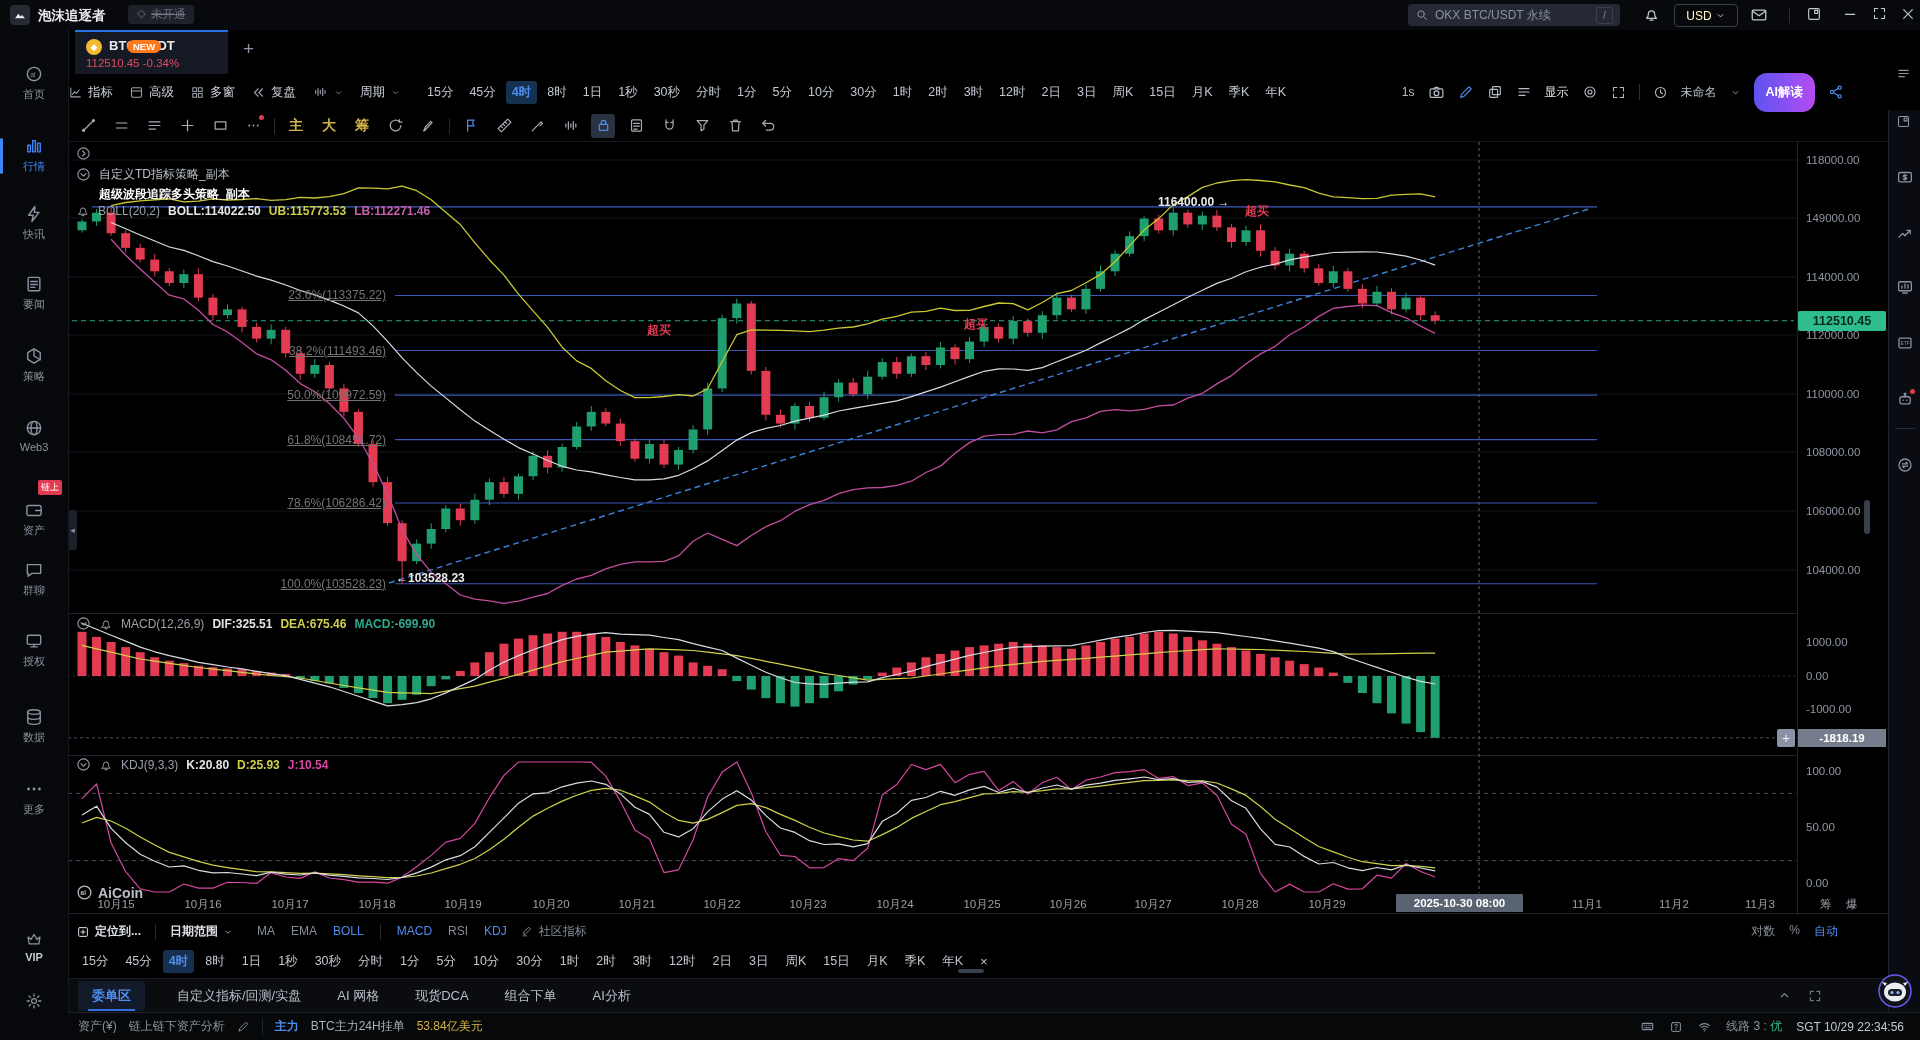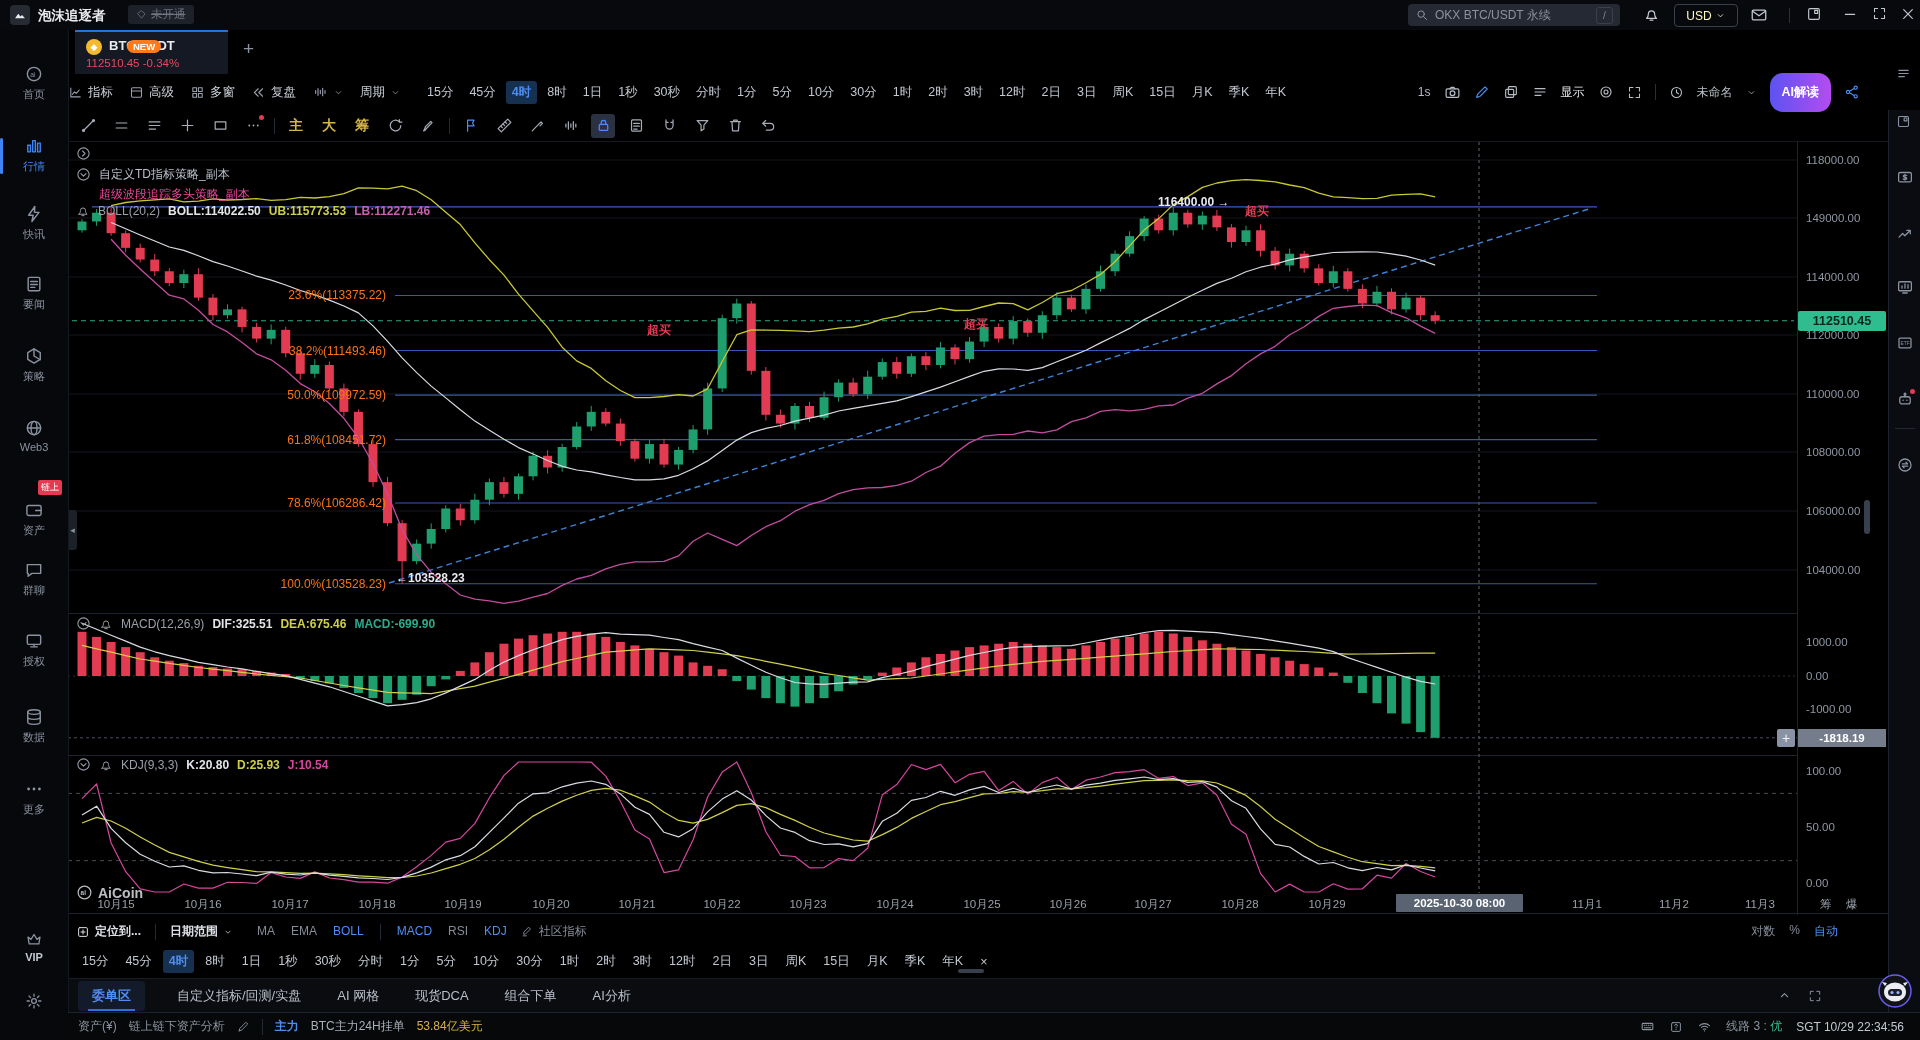--- a/index.html
+++ b/index.html
@@ -34,7 +34,7 @@
   #tf-top{display:flex;align-items:center;gap:4px;margin-left:4px;}
   .tf{padding:3px 6px;border-radius:3px;color:#c2c7d0;font-size:12.5px;cursor:pointer;}
   .tf.on{background:#16304f;color:#4f8df0;font-weight:bold;}
-  #tb-right{position:absolute;right:60px;top:0;height:36px;display:flex;align-items:center;gap:13px;color:#b7bdc7;}
+  #tb-right{position:absolute;right:76px;top:0;height:36px;display:flex;align-items:center;gap:13px;color:#b7bdc7;}
   .aipill{background:linear-gradient(90deg,#5b54f0,#b44cf0);color:#fff;border-radius:13px;padding:11px 12px;font-size:12.5px;font-weight:bold;cursor:pointer;}
   
   #drawbar{position:absolute;left:68px;top:110px;width:1852px;height:32px;display:flex;align-items:center;gap:9px;padding-left:8px;box-sizing:border-box;color:#a7adb8;border-bottom:1px solid #14181f;}

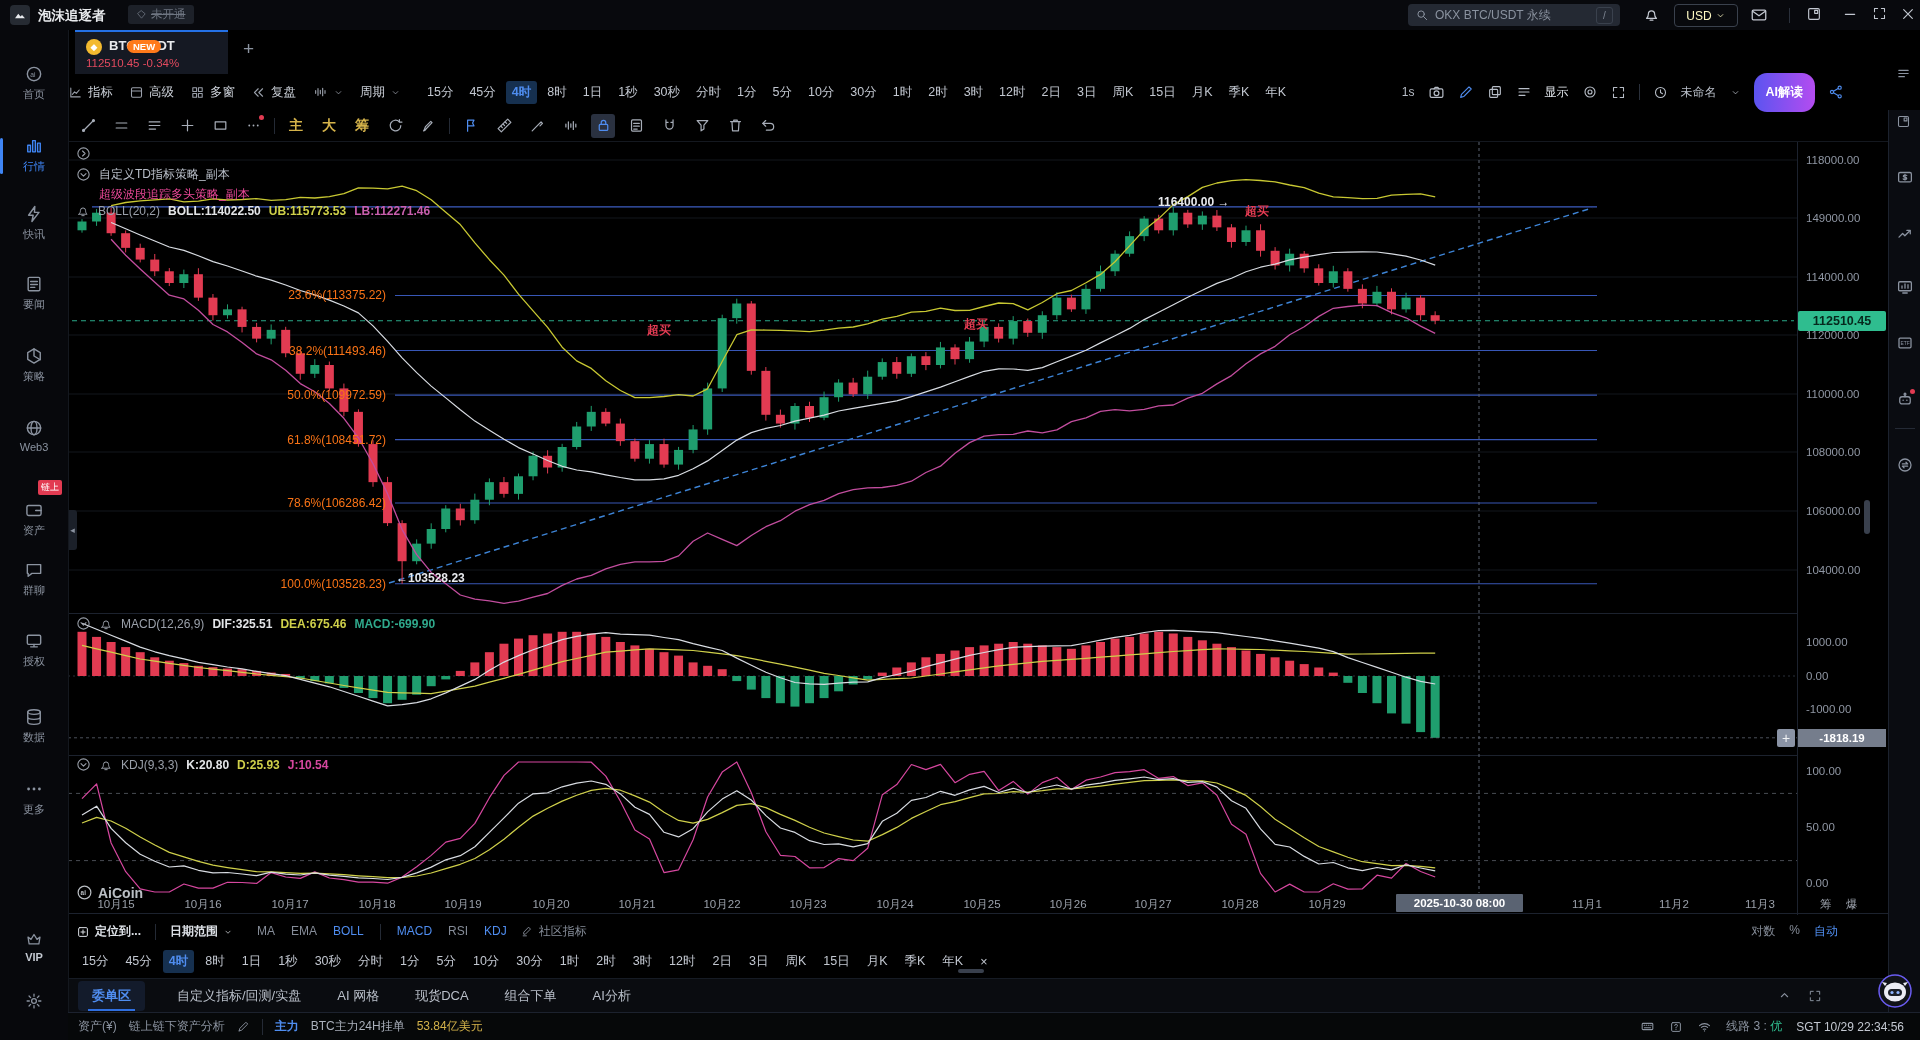--- a/index.html
+++ b/index.html
@@ -906,7 +906,7 @@
     <span style="color:#b9bfc9;">自定义TD指标策略_副本</span>
   </div>
   <div class="ind-row" style="left:99px;top:186px;">
-    <span style="color:#ec4899;">超级波段追踪多头策略_副本</span>
+    <span style="color:#ffffff;font-weight:bold;">超级波段追踪多头策略_副本</span>
   </div>
   <div class="ind-row" style="left:76px;top:204px;">
     <i data-icon="bell">

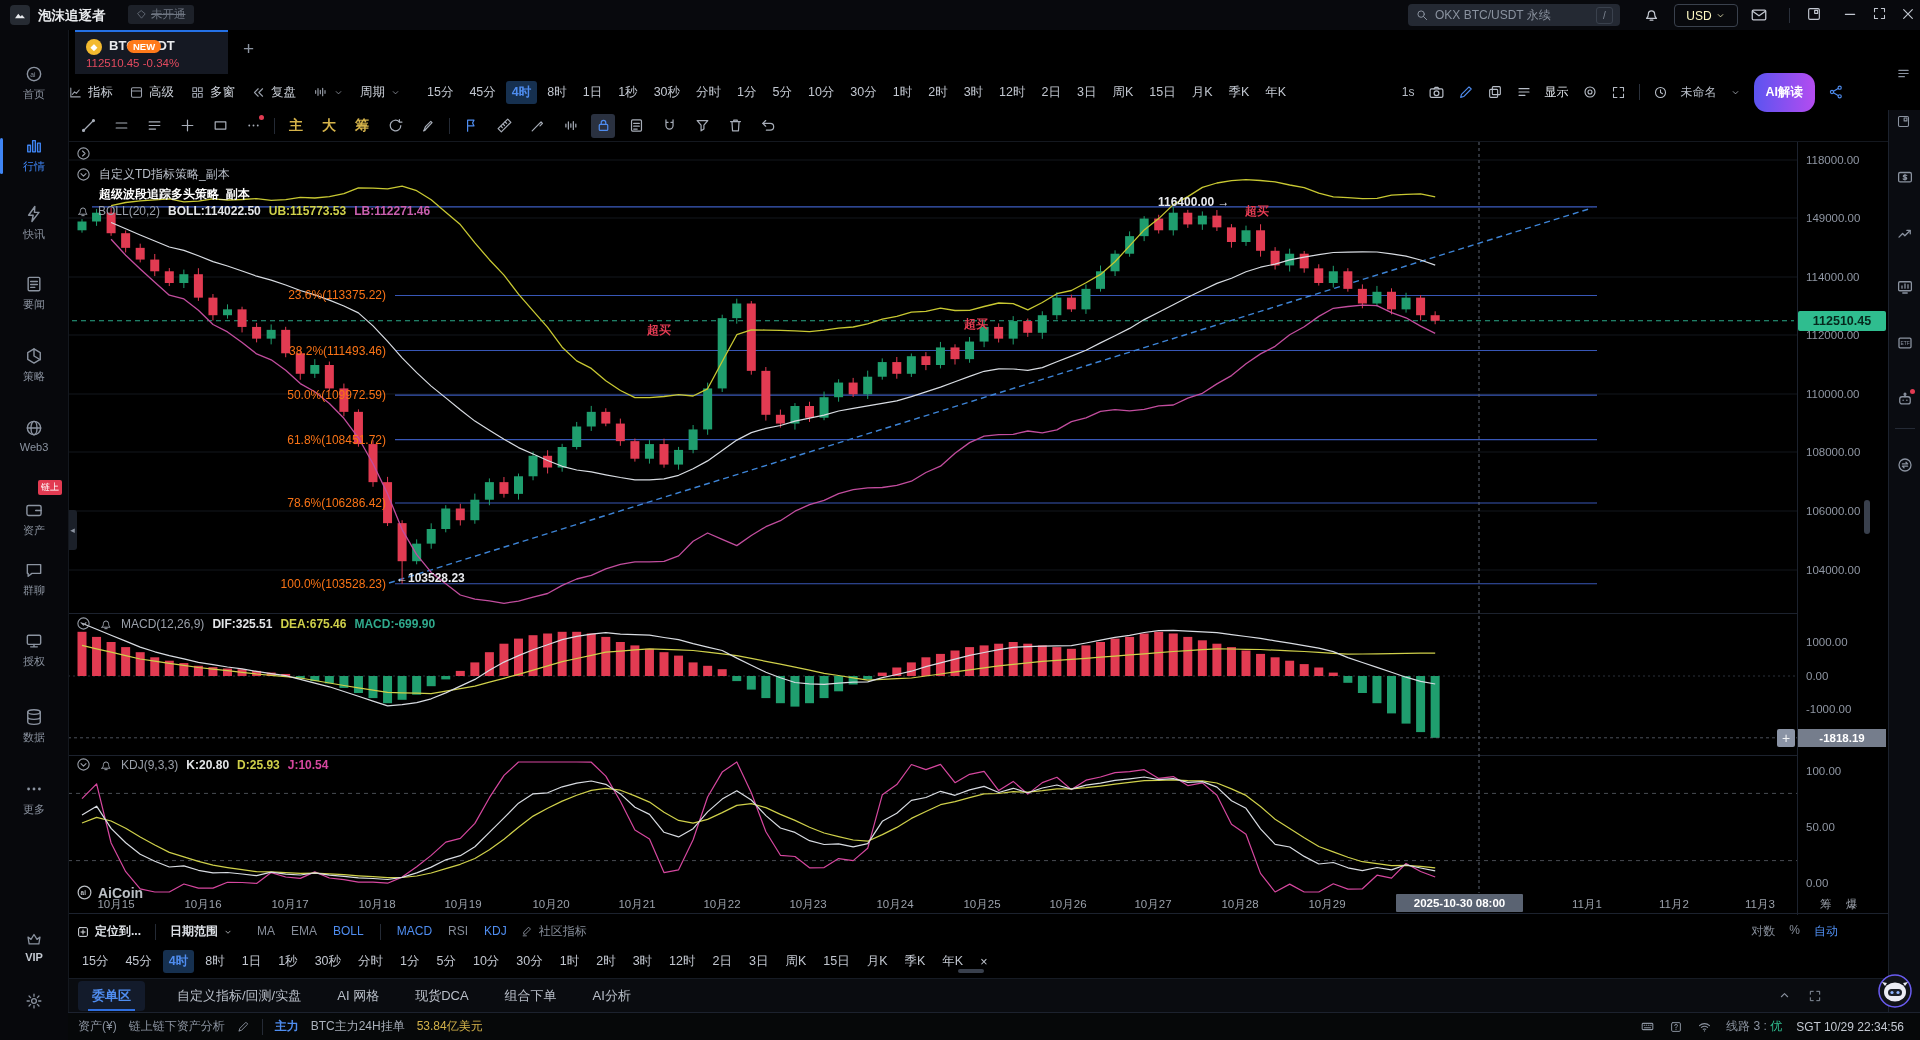--- a/index.html
+++ b/index.html
@@ -56,7 +56,7 @@
   .cy{color:#cfd04a;font-weight:bold;}
   .cm{color:#c85fae;font-weight:bold;}
   .cg{color:#2fa98c;font-weight:bold;}
-  .fiblab{position:absolute;transform:translateY(-50%);color:#f97316;font-size:12px;z-index:2;}
+  .fiblab{position:absolute;transform:translateY(-50%);color:#737373;font-size:12px;z-index:2;text-decoration:underline;}
   .obl{position:absolute;color:#e23b52;font-size:12px;font-weight:bold;z-index:3;}
   .ptick{position:absolute;left:1806px;color:#8f96a3;font-size:11.5px;transform:translateY(-50%);}
   .pricebadge{position:absolute;left:1798px;width:88px;height:20px;background:#2fbd8f;color:#06291d;font-weight:bold;font-size:12.5px;display:flex;align-items:center;justify-content:center;border-radius:2px;z-index:4;}

